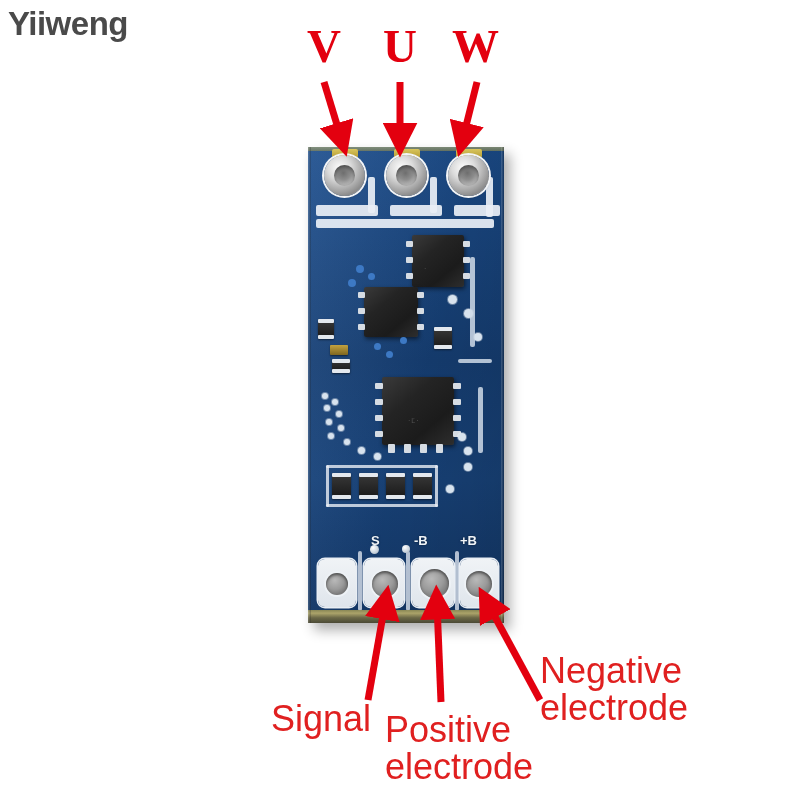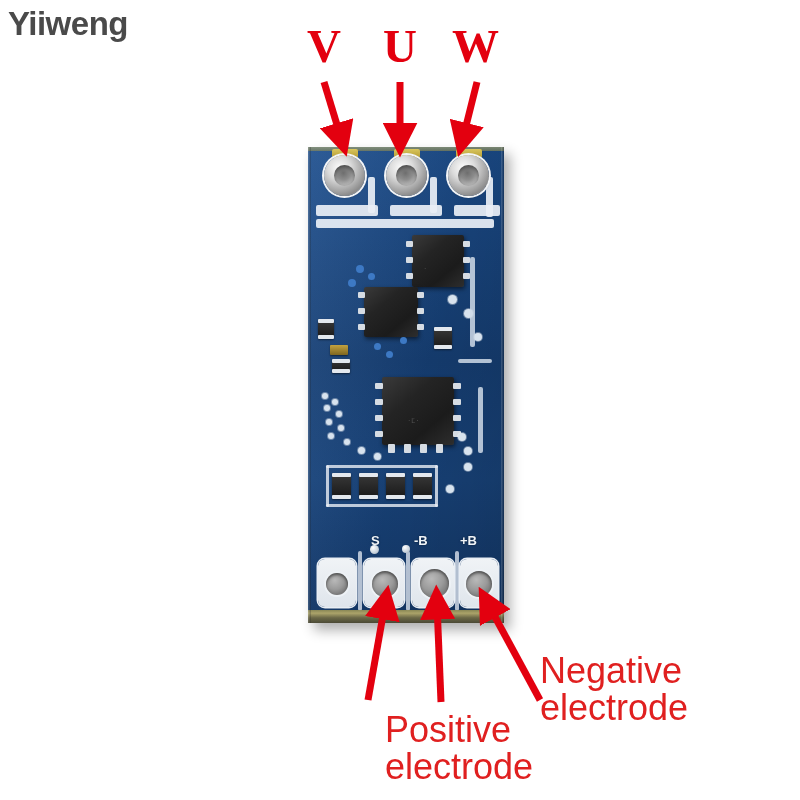--- a/index.html
+++ b/index.html
@@ -304,6 +304,7 @@
   <div class="lbl-serif" style="left:383px;top:23px;">U</div>
   <div class="lbl-serif" style="left:452px;top:23px;">W</div>
 
+  <div class="lbl-sans" style="left:271px;top:701px;">Signal</div>
   <div class="lbl-sans" style="left:385px;top:712px;">Positive
 electrode</div>
   <div class="lbl-sans" style="left:540px;top:653px;">Negative

